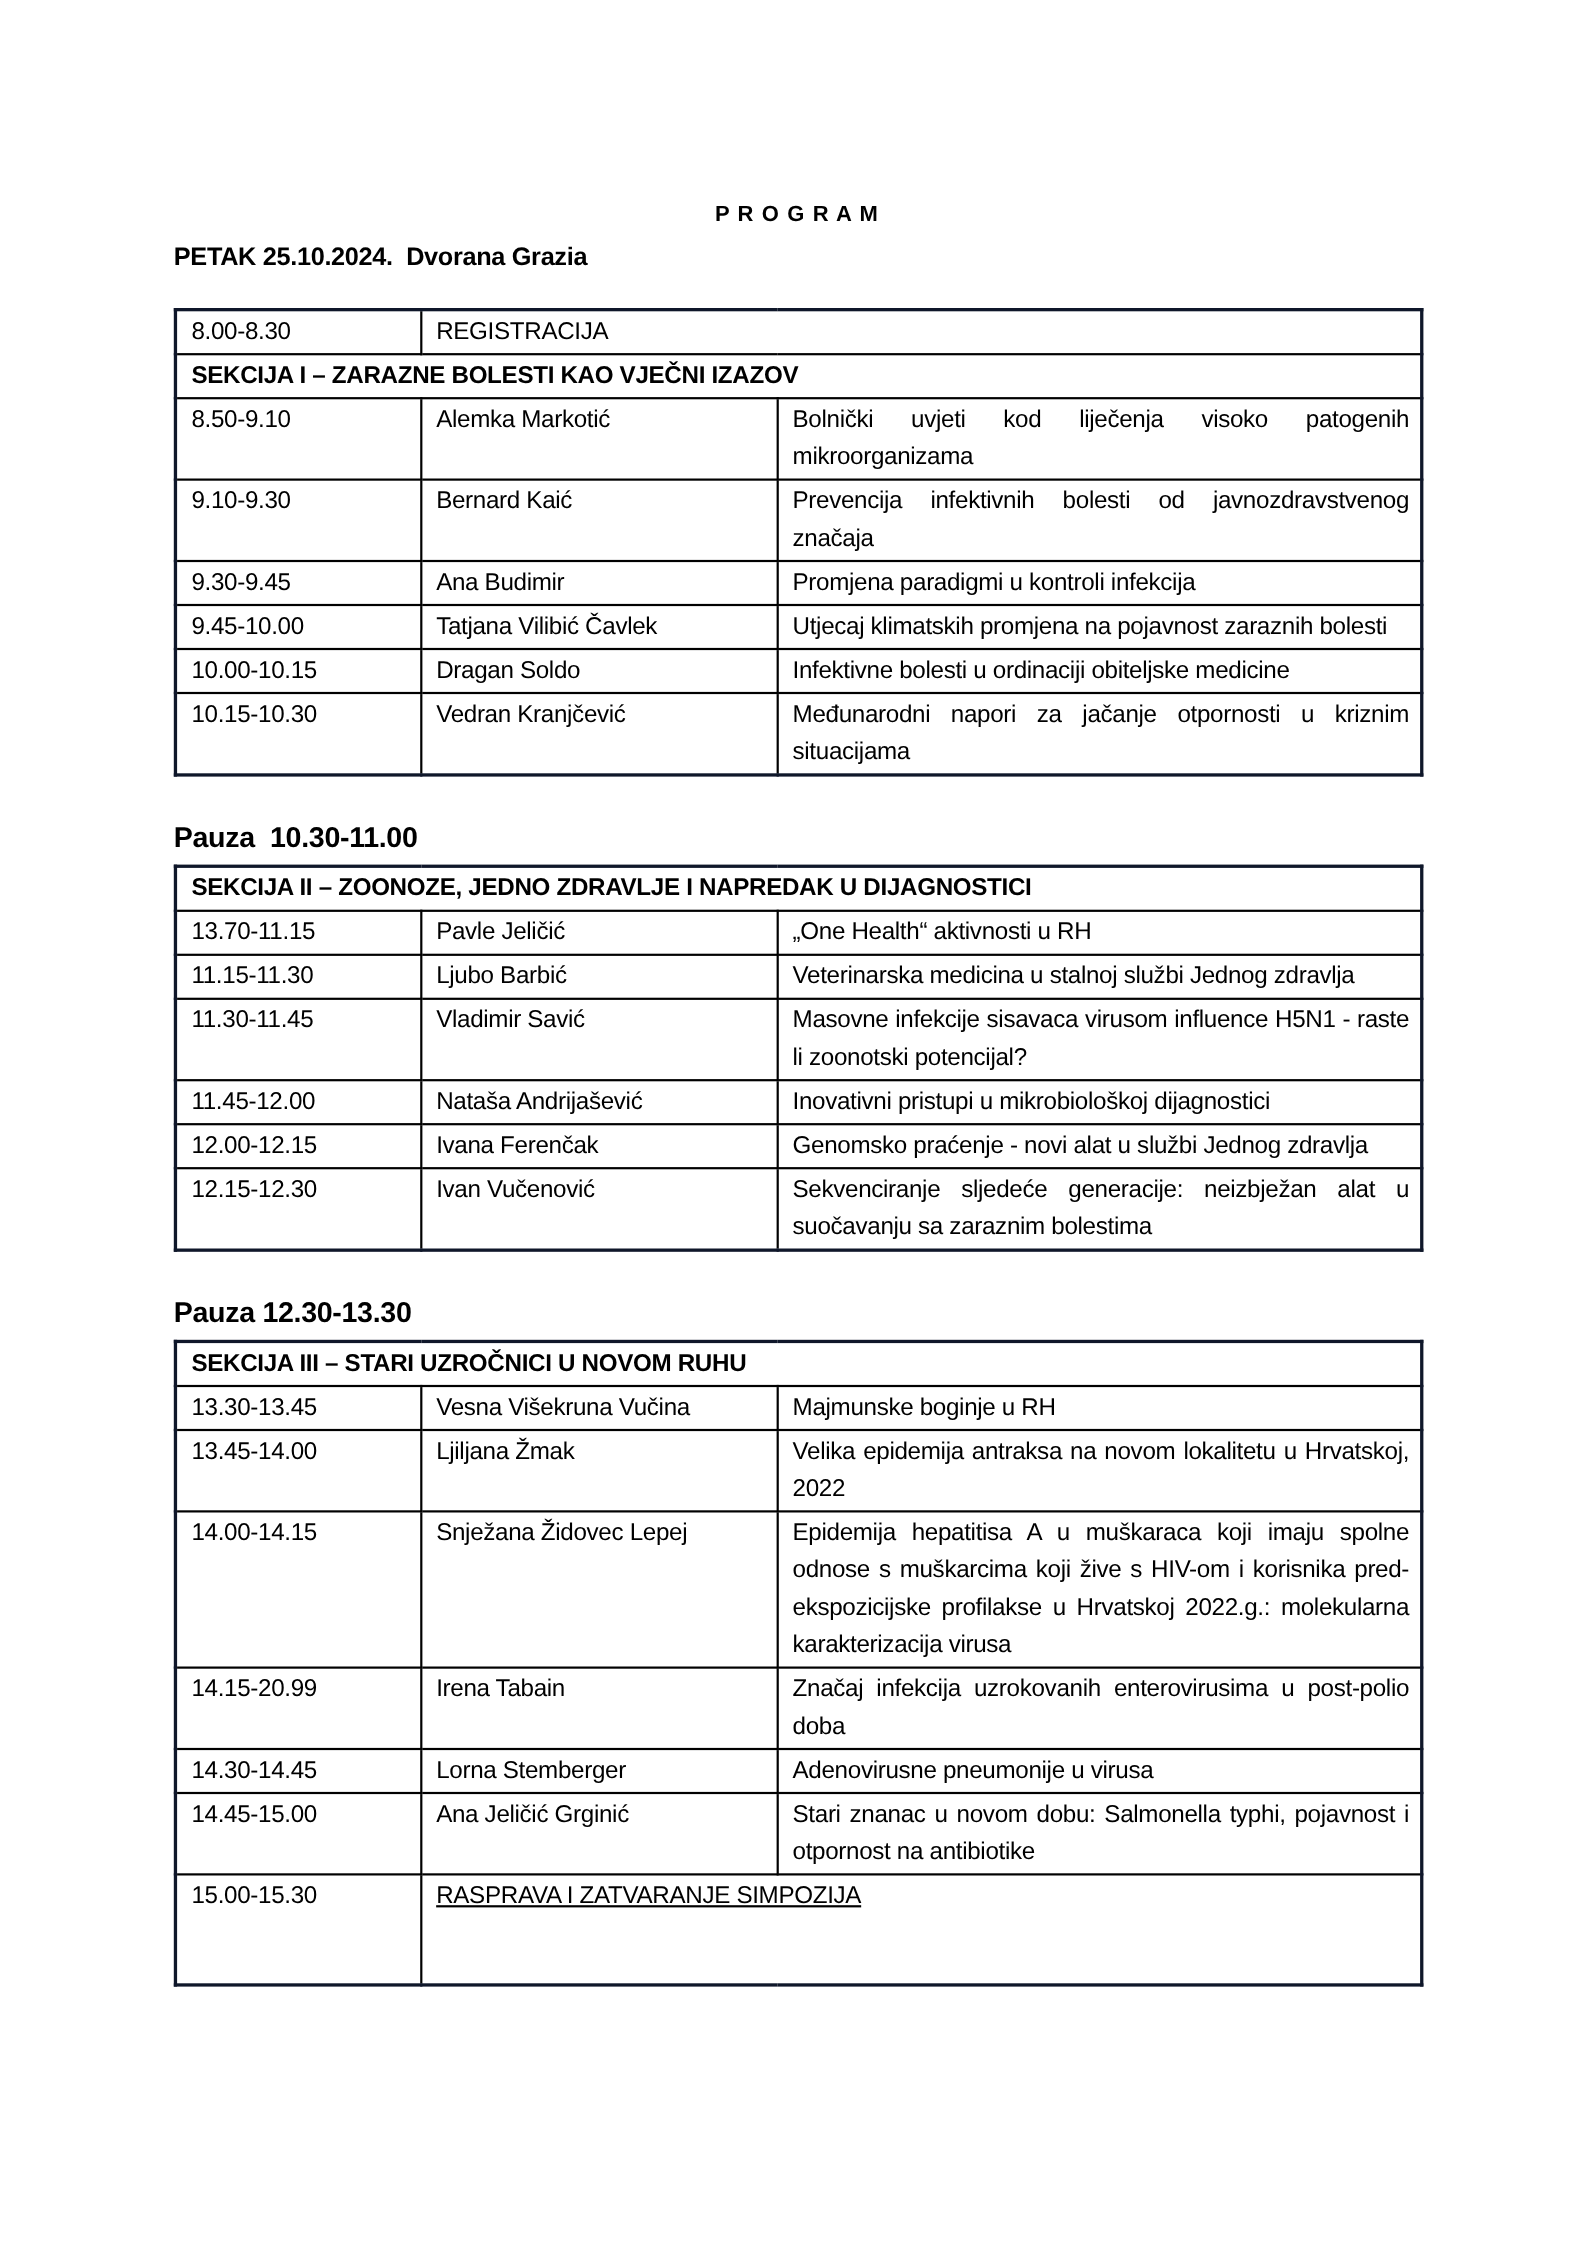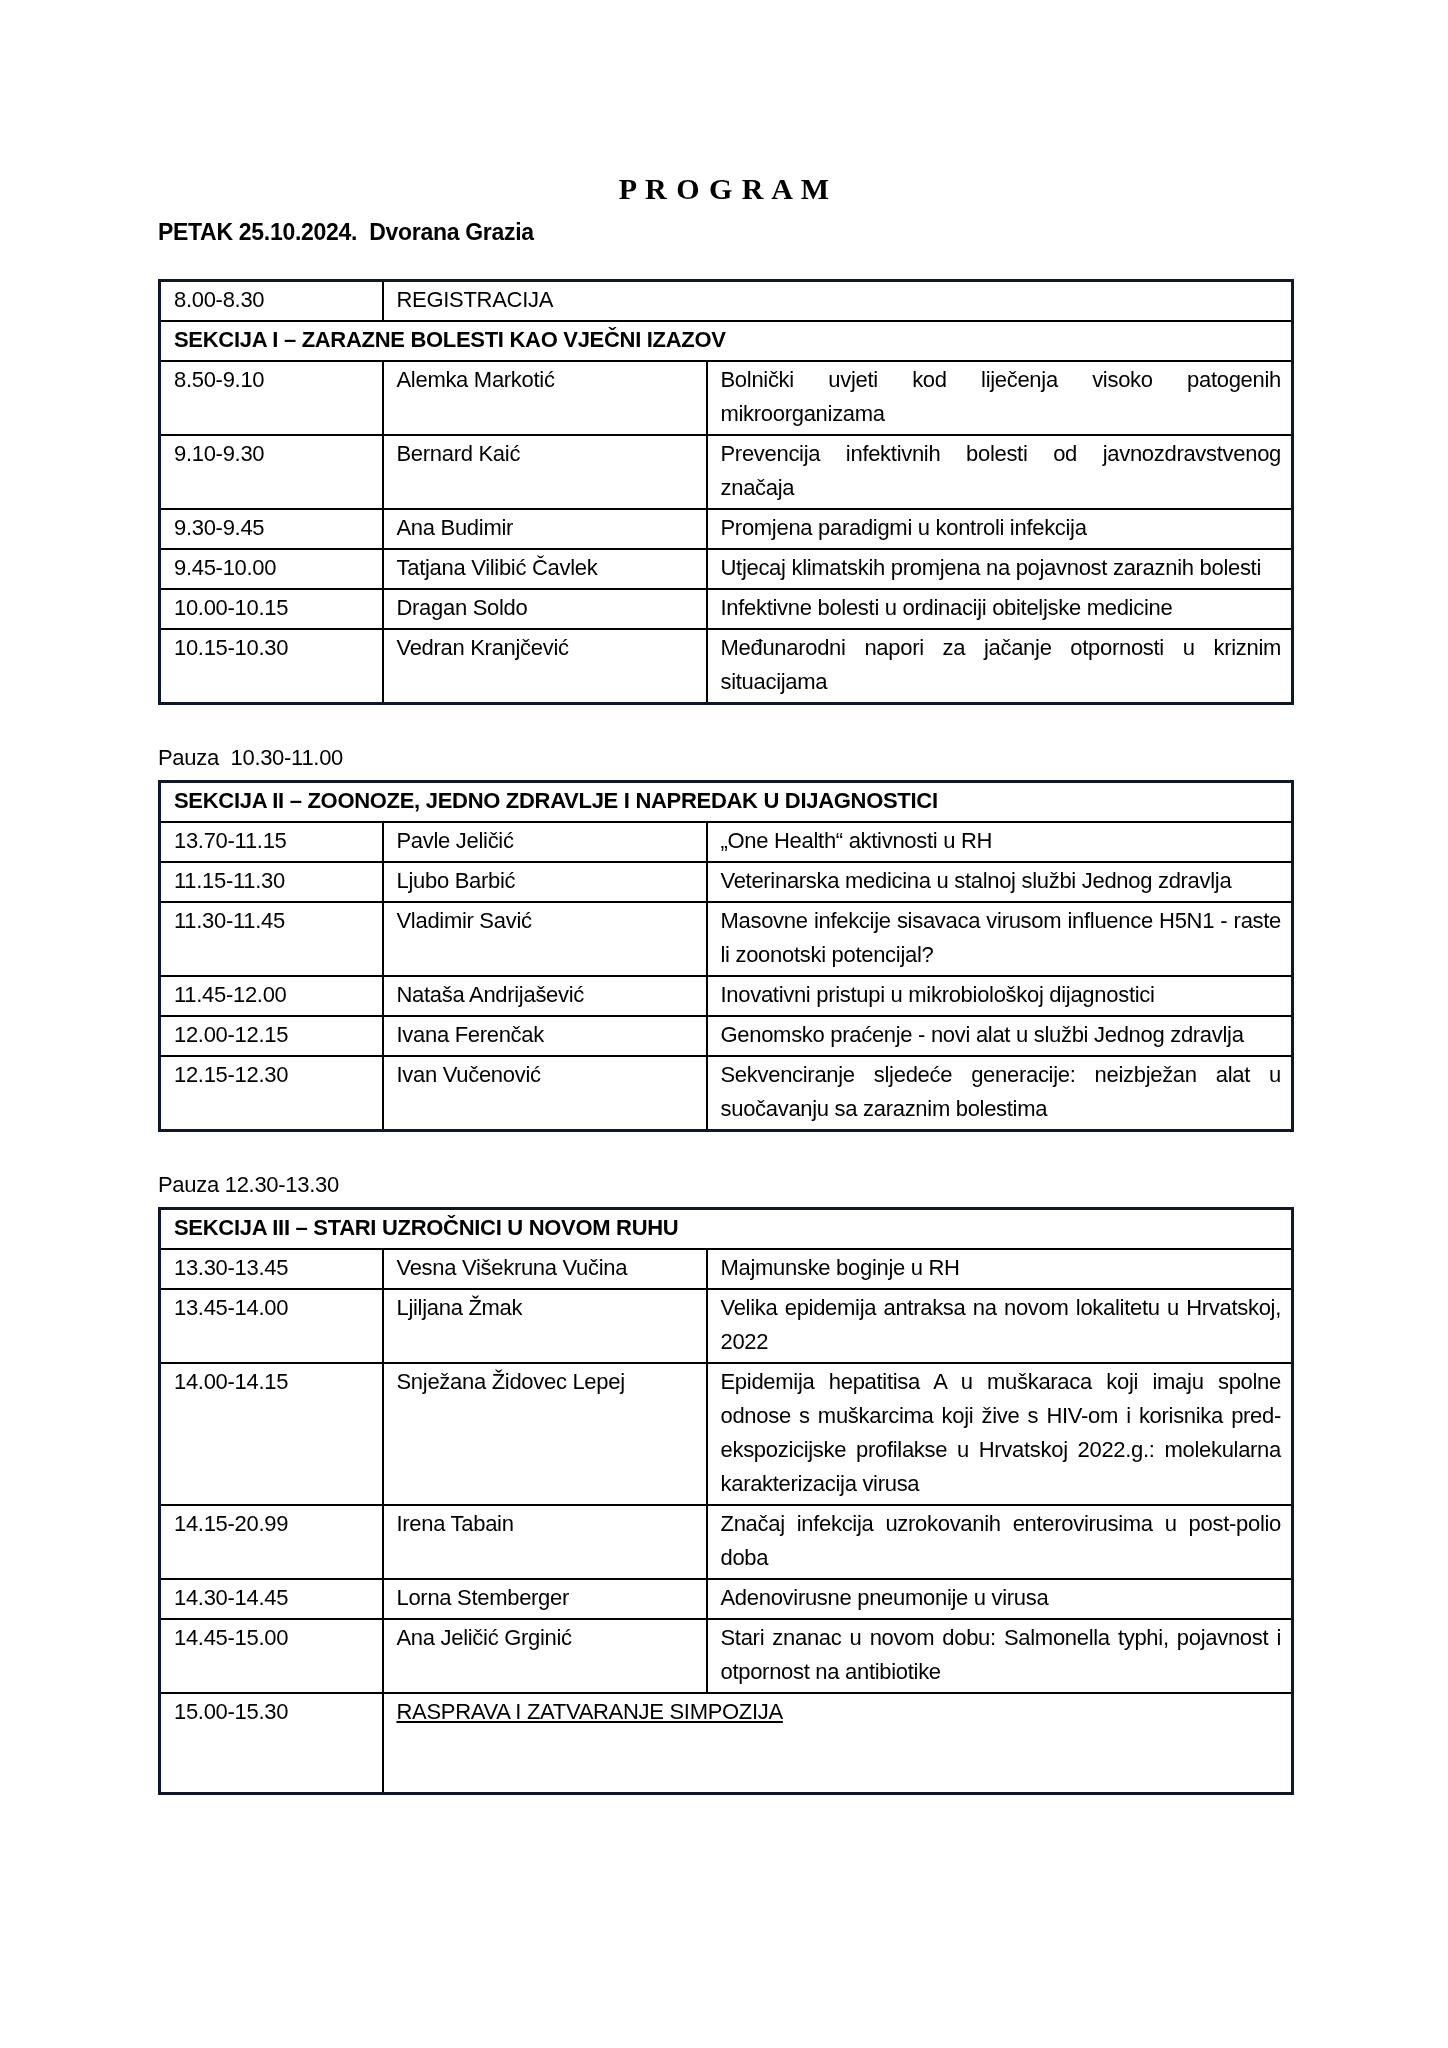--- a/index.html
+++ b/index.html
@@ -18,12 +18,11 @@
   .content { width: 1133px; }
   .title {
     text-align: center;
-    font-size: 30px;
+    font-size: 20px;
     font-weight: bold;
     letter-spacing: 1px;
-    margin: 0;
+    margin: 12px;
     white-space: pre-wrap;
-    font-family: Liberation Serif, serif;
   }
   .subtitle {
     font-size: 23px;

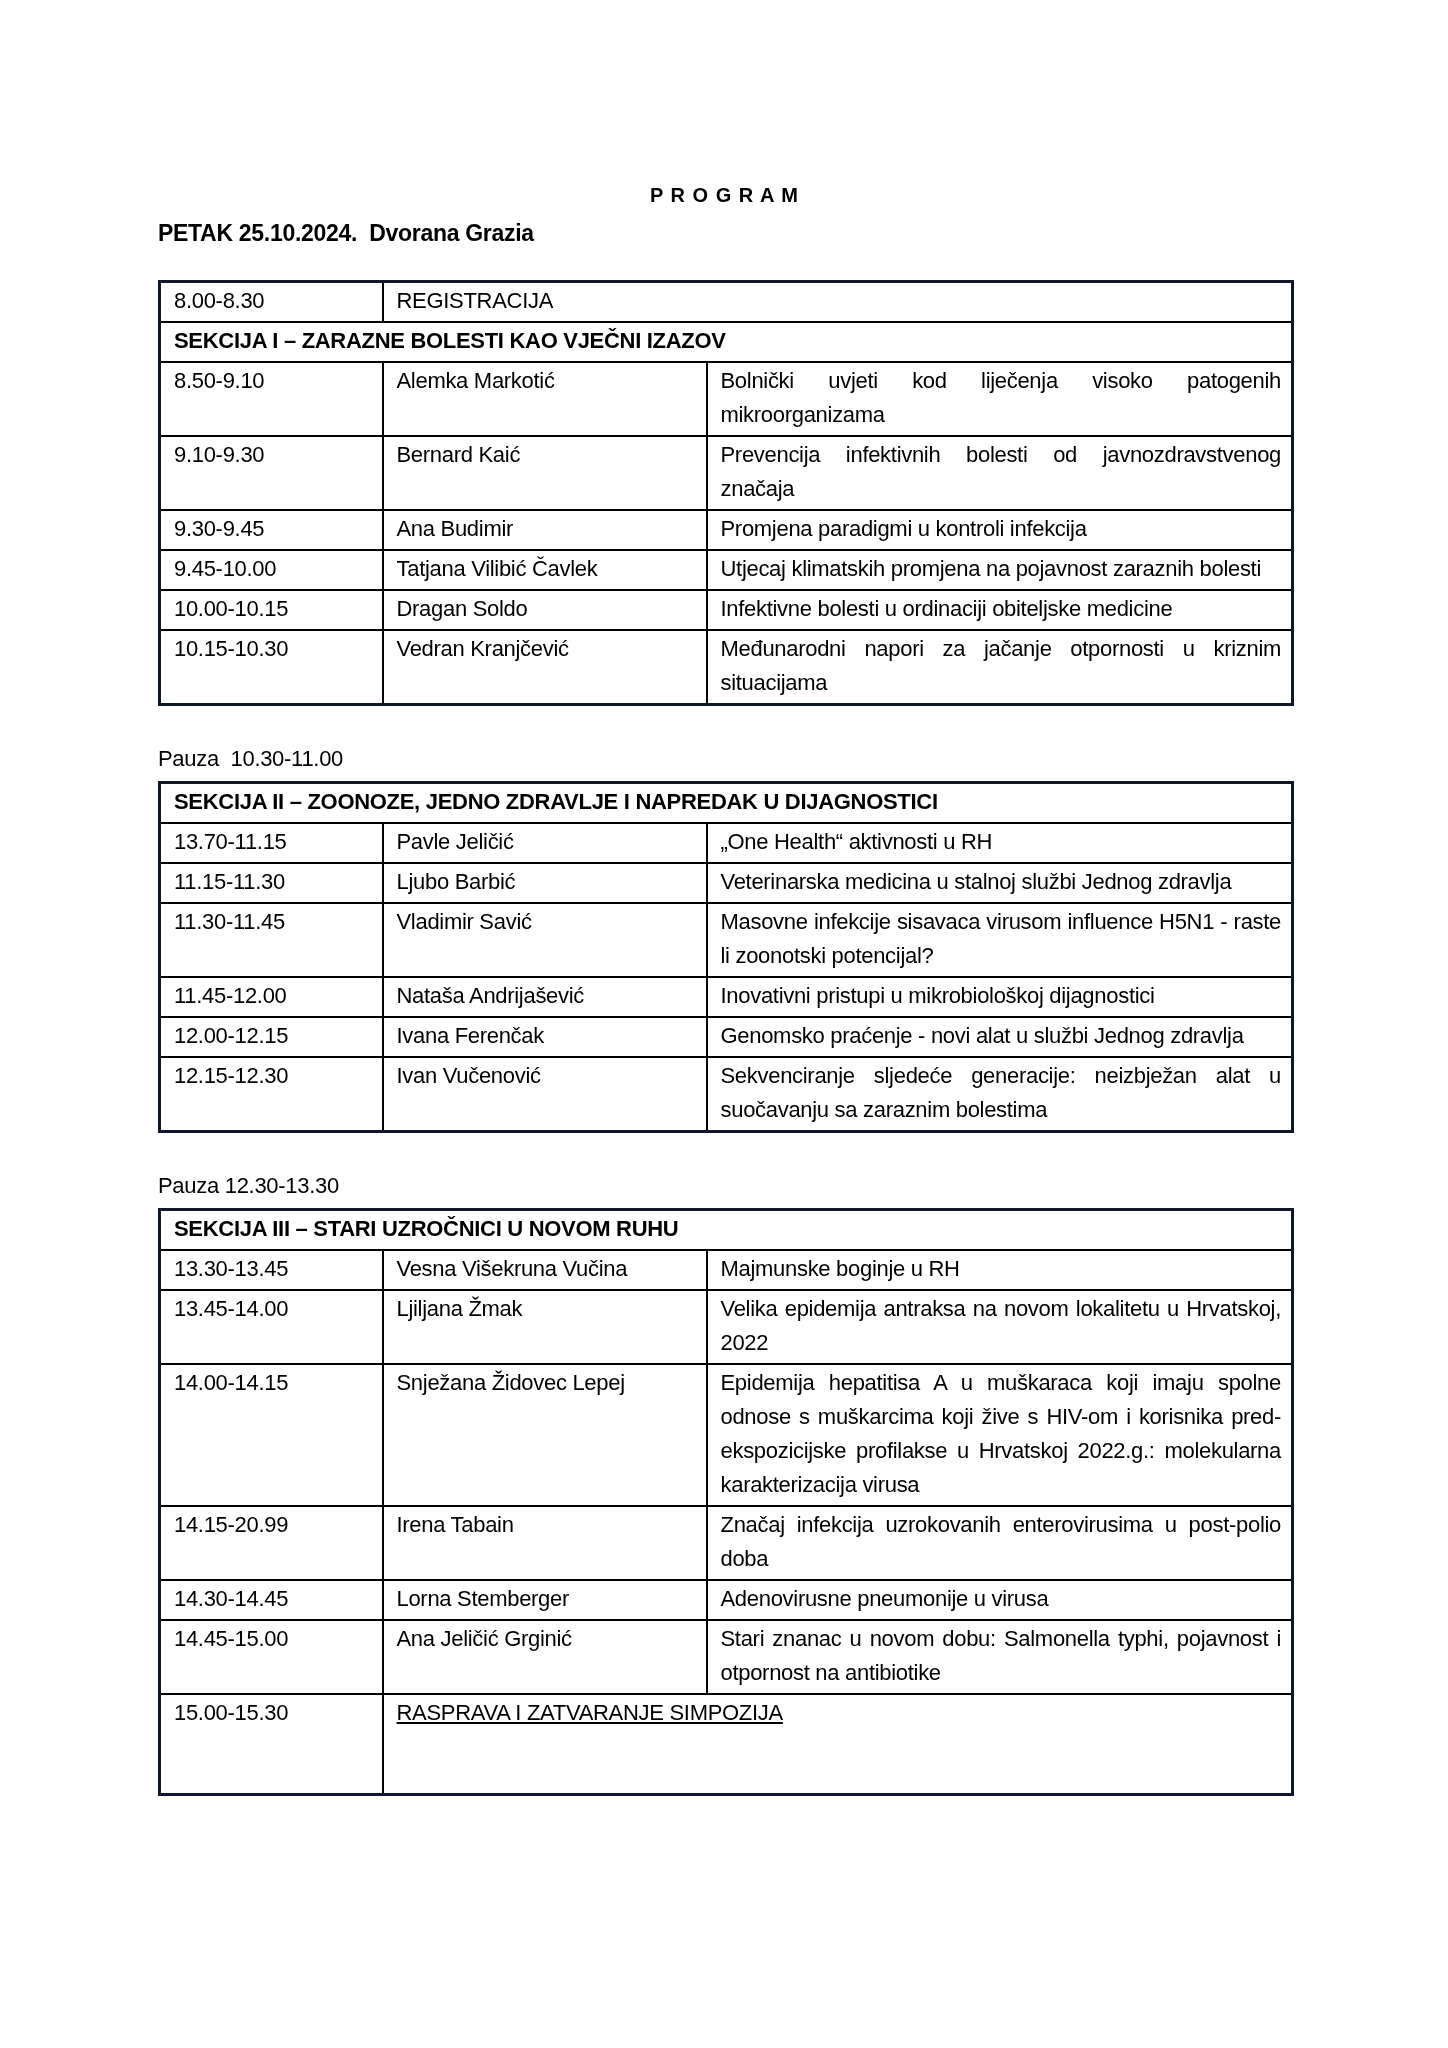--- a/index.html
+++ b/index.html
@@ -54,8 +54,8 @@
   td.c-topic { text-align: justify; }
   td.c-span.tall { height: 94px; text-decoration: underline; }
   .pauza {
-    font-size: 22px;
-    font-weight: normal;
+    font-size: 26px;
+    font-weight: bold;
     margin: 40px 0 9px 0;
     letter-spacing: -0.3px;
     white-space: pre-wrap;

